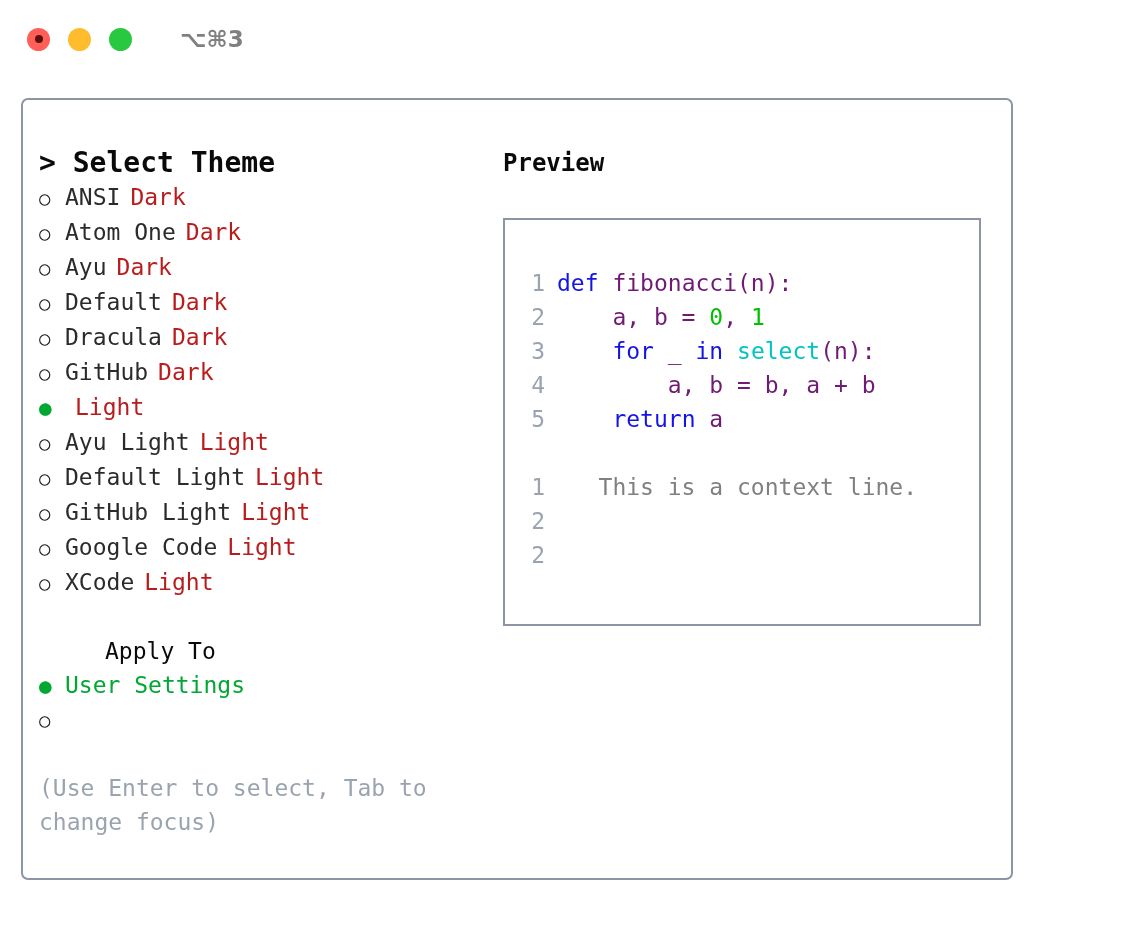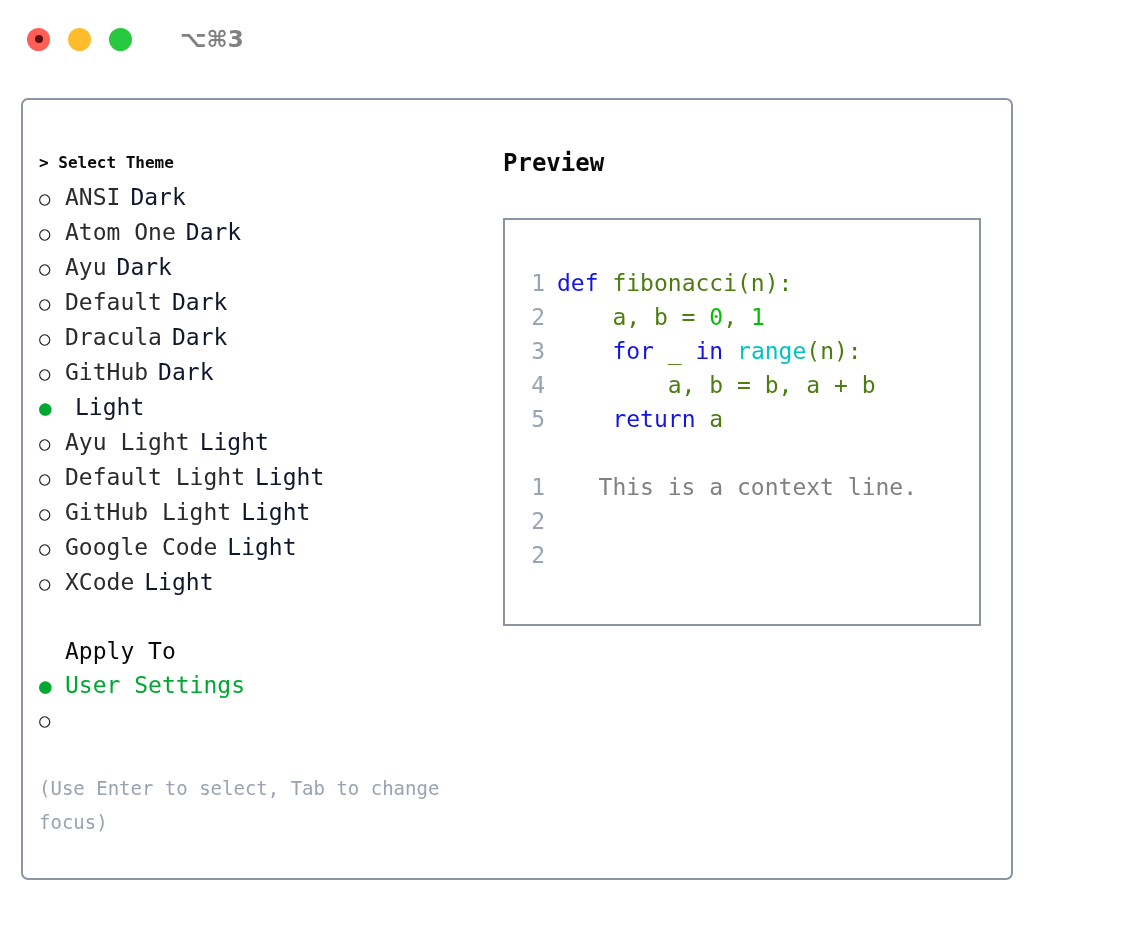--- a/index.html
+++ b/index.html
@@ -98,7 +98,7 @@
   }
 
   .section-title {
-    font-size: 16px;
+    font-size: 28px;
     font-weight: bold;
     color: #0a0a0a;
     line-height: 34px;

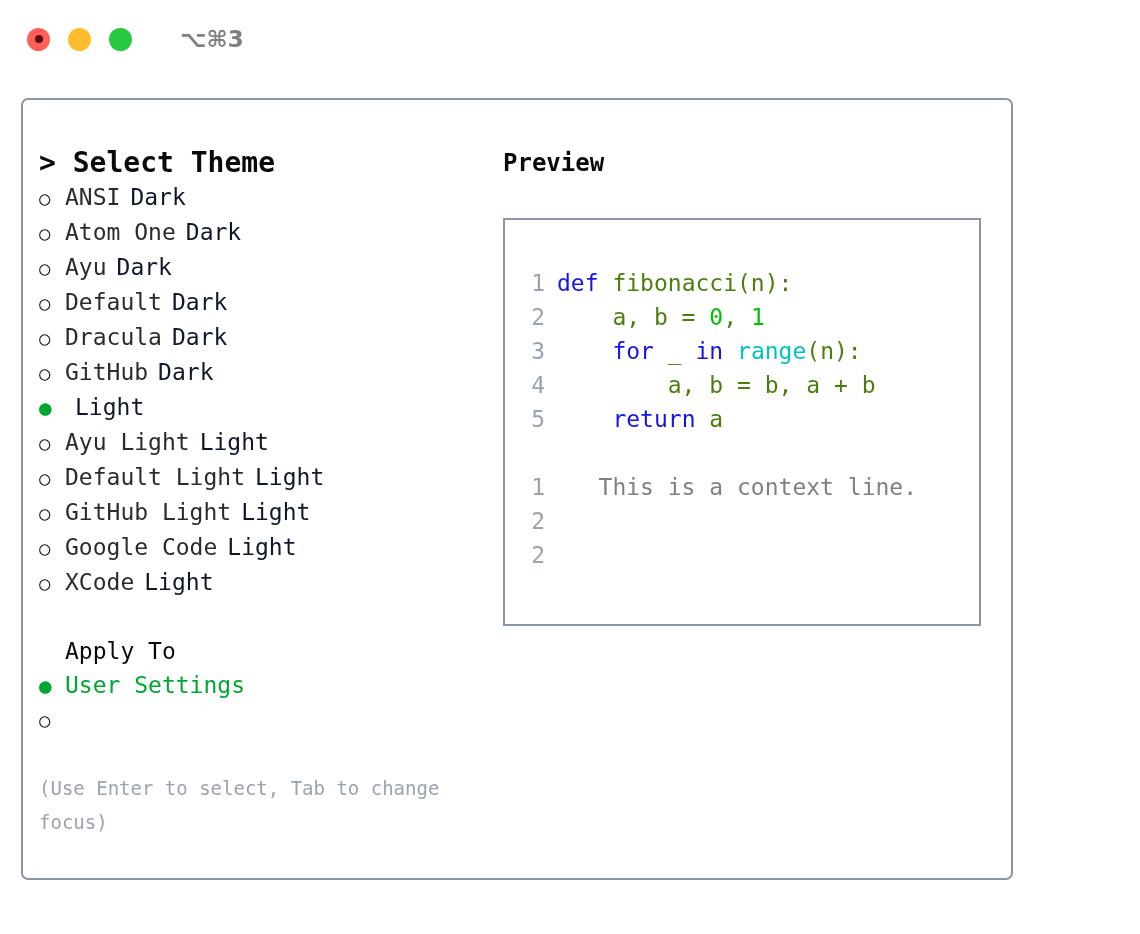--- a/index.html
+++ b/index.html
@@ -130,7 +130,7 @@
     color: #00a832;
   }
   .opt-tag {
-    color: #0f172a;
+    color: #b91c1c;
     margin-left: 10px;
   }
 

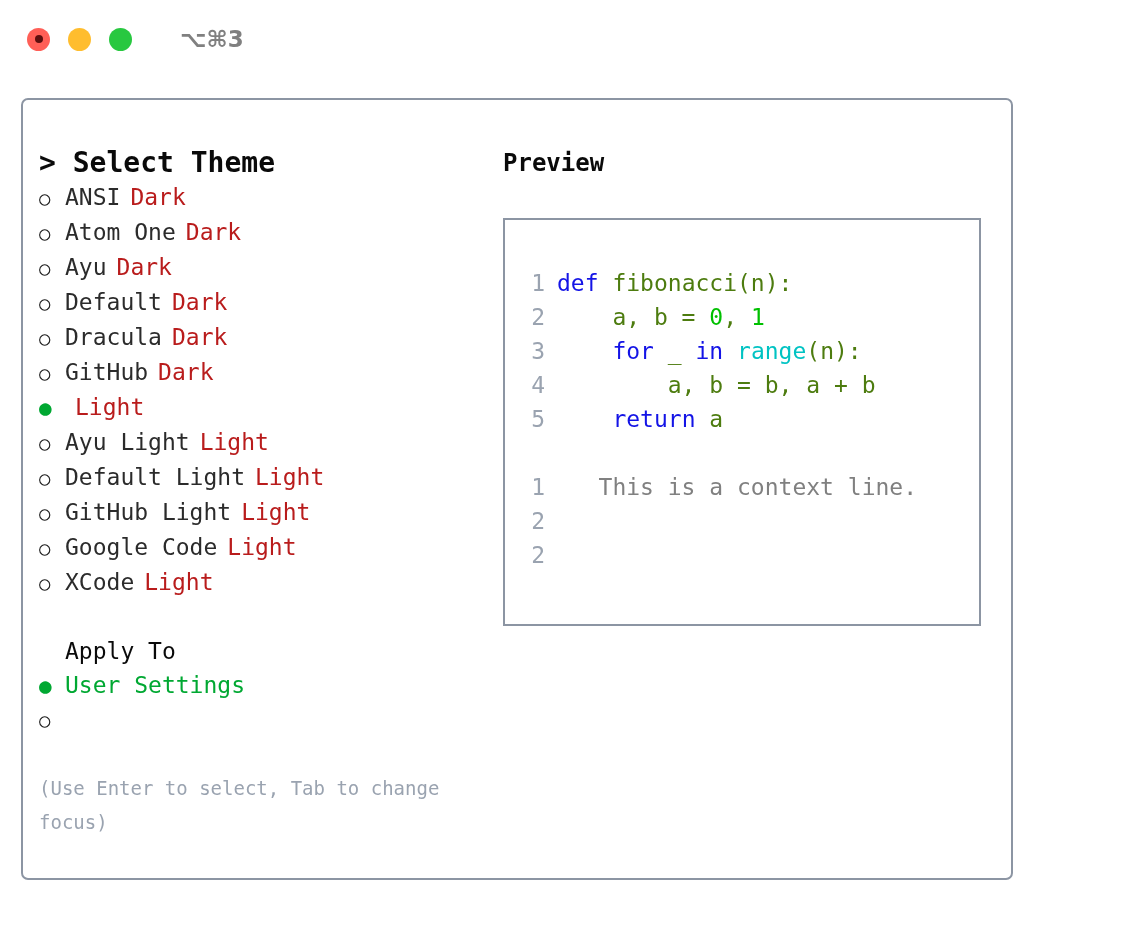--- a/index.html
+++ b/index.html
@@ -193,7 +193,7 @@
   .tok-kw     { color: #1414e6; }
   .tok-fn     { color: #00c3c3; }
   .tok-num    { color: #00c000; }
-  .tok-plain  { color: #4d7c0f; margin-top: 24px; }
+  .tok-plain  { color: #701a75; margin-top: 24px; }
   .tok-ctx    { color: #808080; }
   .tok-del    { color: #cc2222; }
   .tok-add    { color: #00c000; }

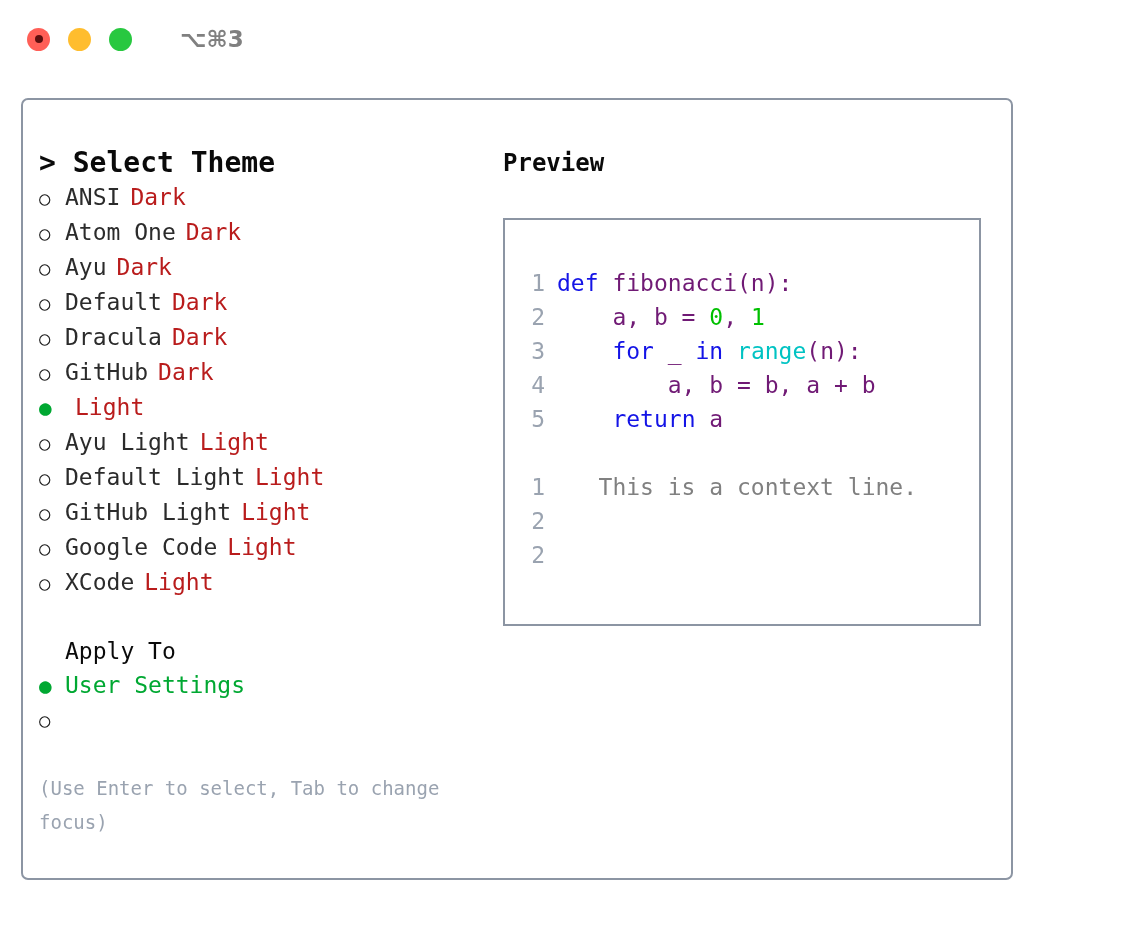--- a/index.html
+++ b/index.html
@@ -258,7 +258,7 @@
           <div id="code-sample">
               <div class="code-line"><span class="lineno">1</span><span><span class="tok-kw">def</span><span class="tok-plain"> fibonacci(n):</span></span></div>
               <div class="code-line"><span class="lineno">2</span><span><span class="tok-plain">    a, b = </span><span class="tok-num">0</span><span class="tok-plain">, </span><span class="tok-num">1</span></span></div>
-              <div class="code-line"><span class="lineno">3</span><span><span class="tok-plain">    </span><span class="tok-kw">for</span><span class="tok-plain"> _ </span><span class="tok-kw">in</span><span class="tok-plain"> </span><span class="tok-fn">range</span><span class="tok-plain">(n):</span></span></div>
+              <div class="code-line"><span class="lineno">3</span><span><span class="tok-plain">    </span><span class="tok-kw">for</span><span class="tok-plain"> _ </span><span class="tok-kw">in</span><span class="tok-plain"> </span><span class="tok-fn">select</span><span class="tok-plain">(n):</span></span></div>
               <div class="code-line"><span class="lineno">4</span><span><span class="tok-plain">        a, b = b, a + b</span></span></div>
               <div class="code-line"><span class="lineno">5</span><span><span class="tok-plain">    </span><span class="tok-kw">return</span><span class="tok-plain"> a</span></span></div>
             </div>

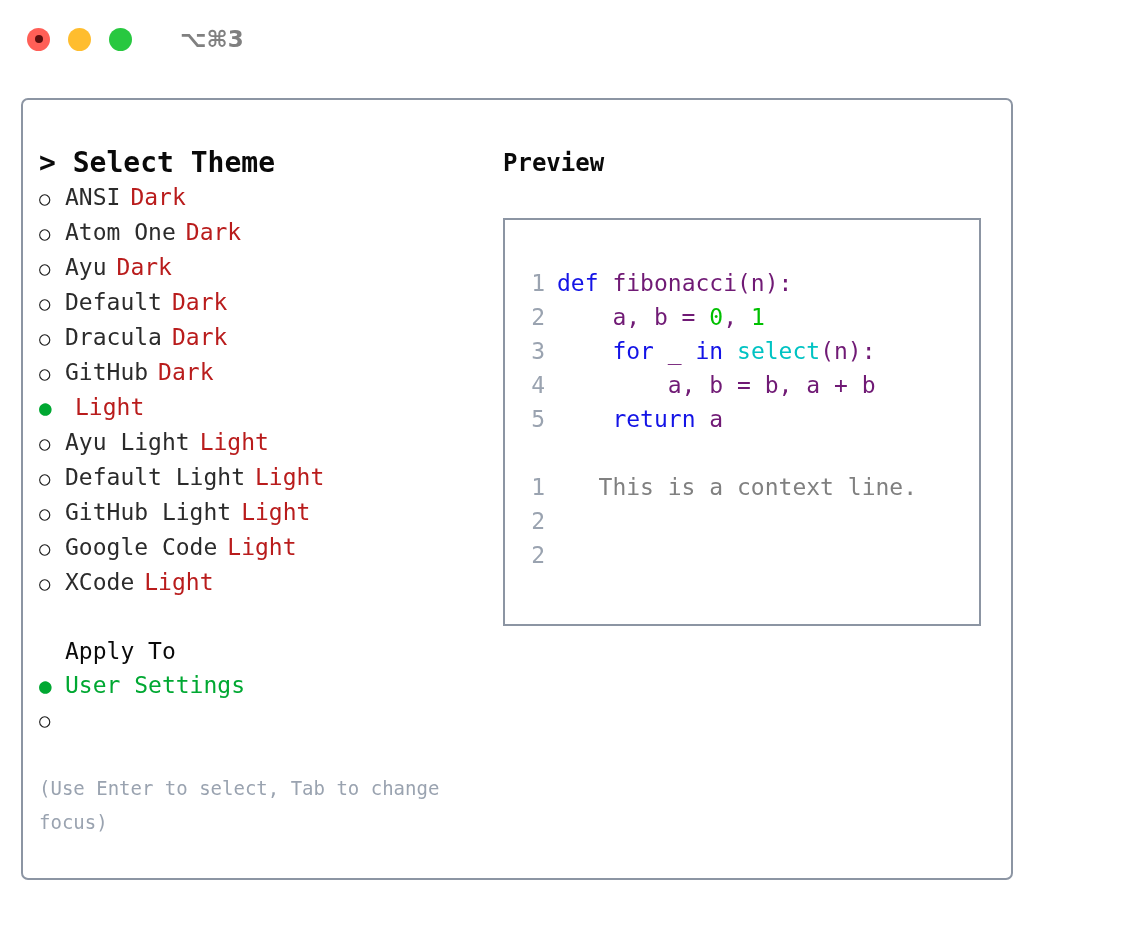--- a/index.html
+++ b/index.html
@@ -139,6 +139,7 @@
     line-height: 34px;
     font-size: 23px;
     white-space: pre;
+    gap: 40px;
   }
   .plain-row .opt-marker { color: transparent; }
   .plain-row .opt-label  { color: #0a0a0a; }

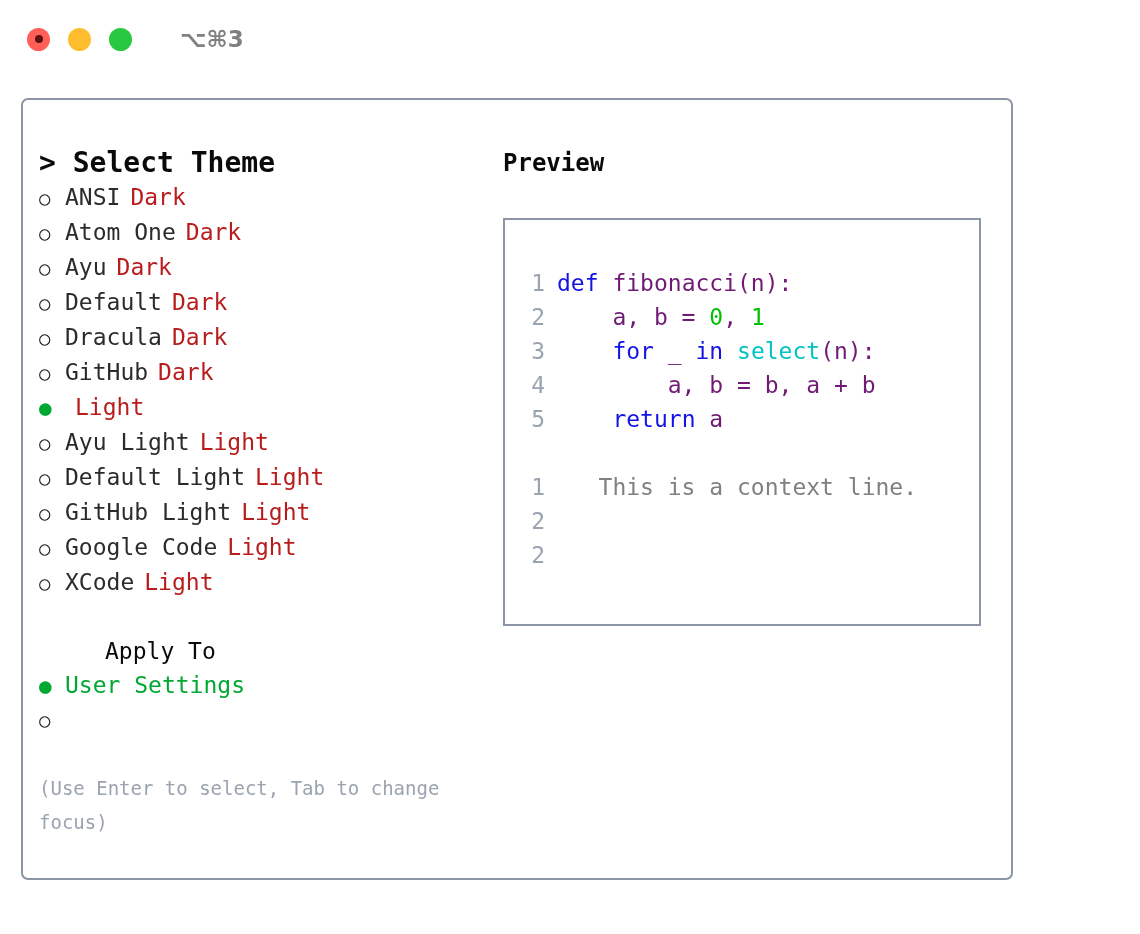--- a/index.html
+++ b/index.html
@@ -149,7 +149,7 @@
   .help-text {
     margin-top: 34px;
     width: 410px;
-    font-size: 19px;
+    font-size: 23px;
     line-height: 34px;
     color: #9aa3b0;
   }

